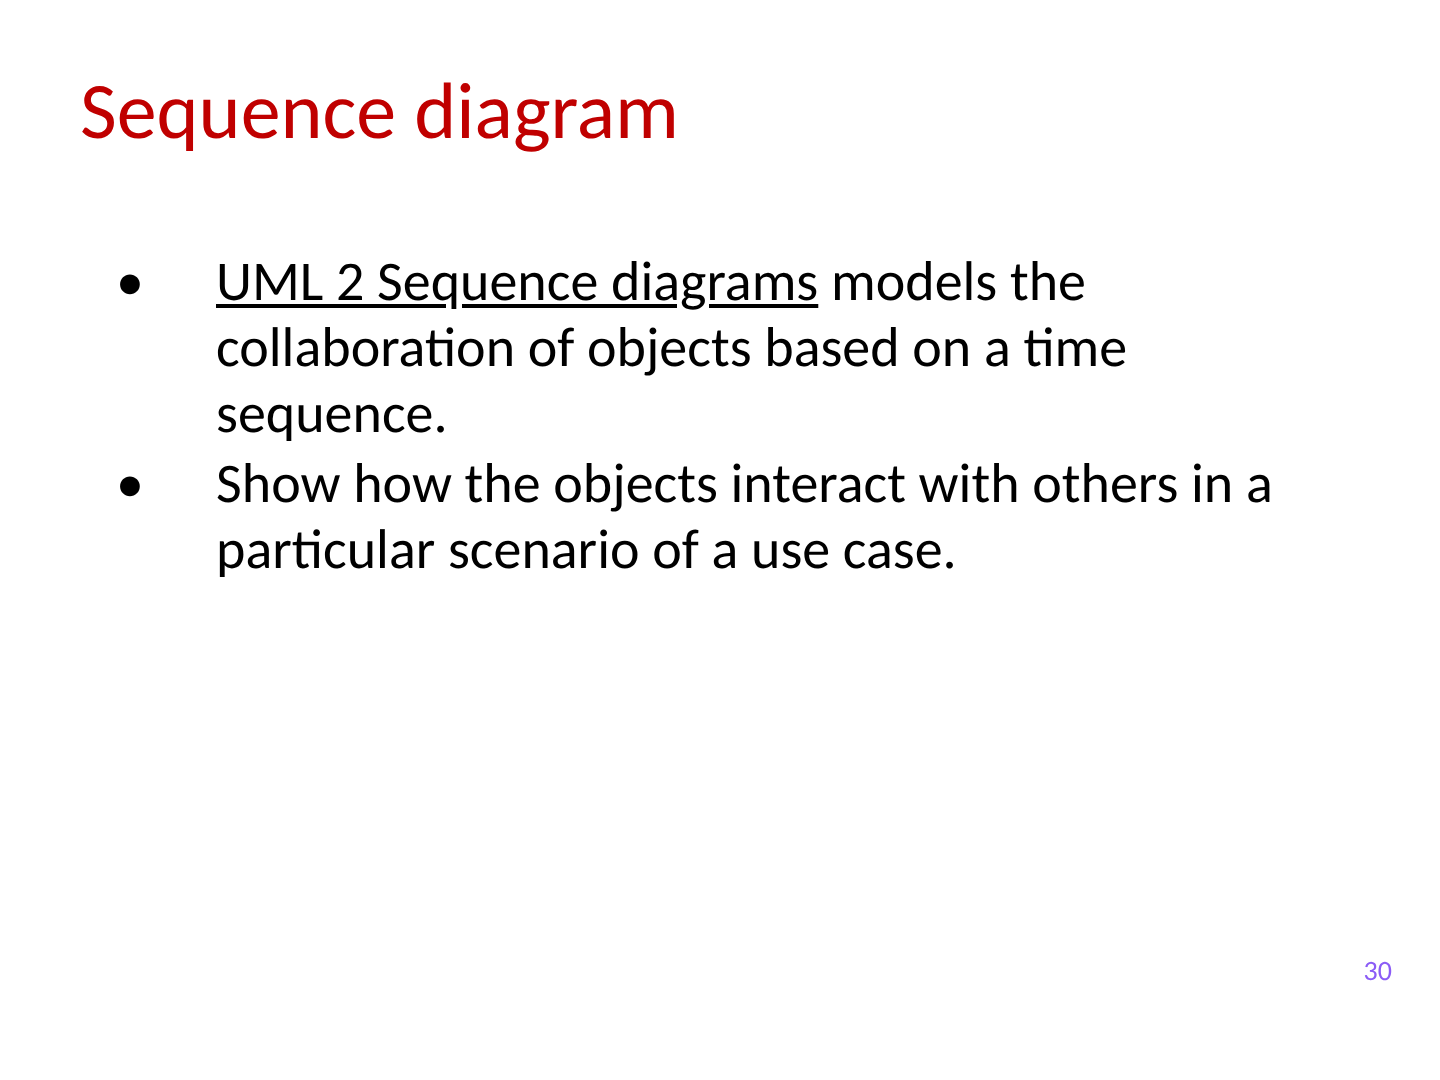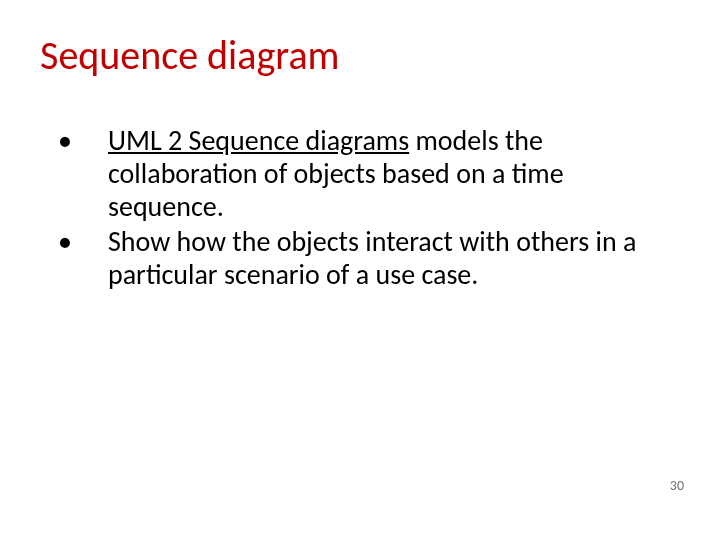--- a/index.html
+++ b/index.html
@@ -49,10 +49,10 @@
   }
   .pagenum {
     position: absolute;
-    right: 36px;
+    right: 24px;
     bottom: 22px;
     font-size: 14px;
-    color: #737373;
+    color: #8b5cf6;
   }
 </style>
 </head>

